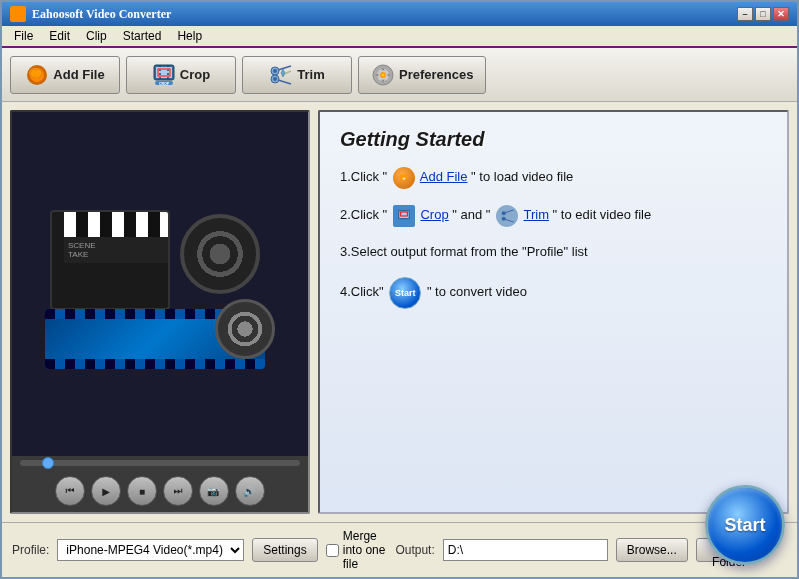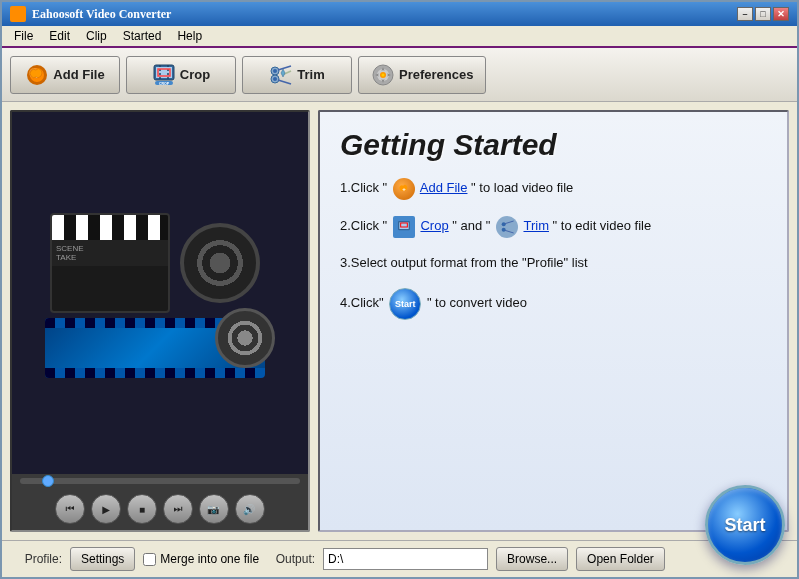--- a/index.html
+++ b/index.html
@@ -259,7 +259,7 @@
       gap: 16px;
     }
     .gs-title {
-      font-size: 30px;
+      font-size: 20px;
       font-weight: 900;
       color: #1a1a1a;
       font-style: italic;

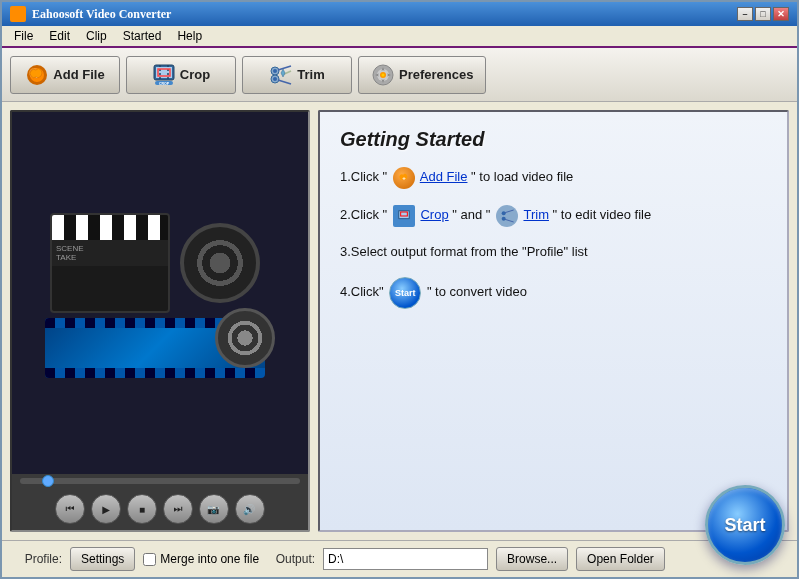--- a/index.html
+++ b/index.html
@@ -142,13 +142,14 @@
     .clapperboard {
       position: absolute;
       left: 10px;
-      top: 10px;
+      top: 16px;
       width: 120px;
       height: 100px;
       background: #1a1a1a;
       border: 2px solid #333;
       border-radius: 4px;
       overflow: hidden;
+      padding-left: 12px;
     }
     .clapper-stripes {
       height: 25px;

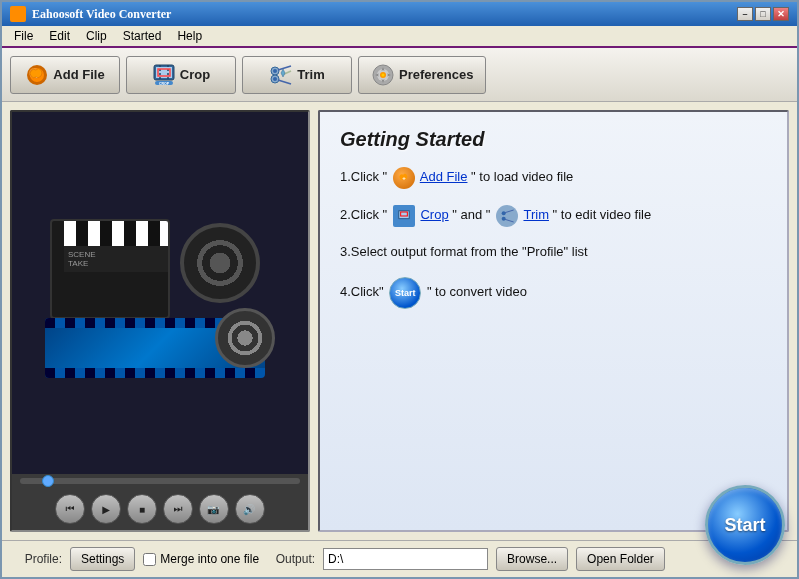--- a/index.html
+++ b/index.html
@@ -531,6 +531,9 @@
   <div class="bottom-bar" style="position:relative;">
     <div class="bottom-row">
       <label class="bottom-label">Profile:</label>
+      <select class="profile-select">
+        <option value="iPhone-MPEG4 Video(*.mp4)">iPhone-MPEG4 Video(*.mp4)</option>
+      </select>
       <button class="action-btn">Settings</button>
       <label class="merge-check">
         <input type="checkbox" style="">

